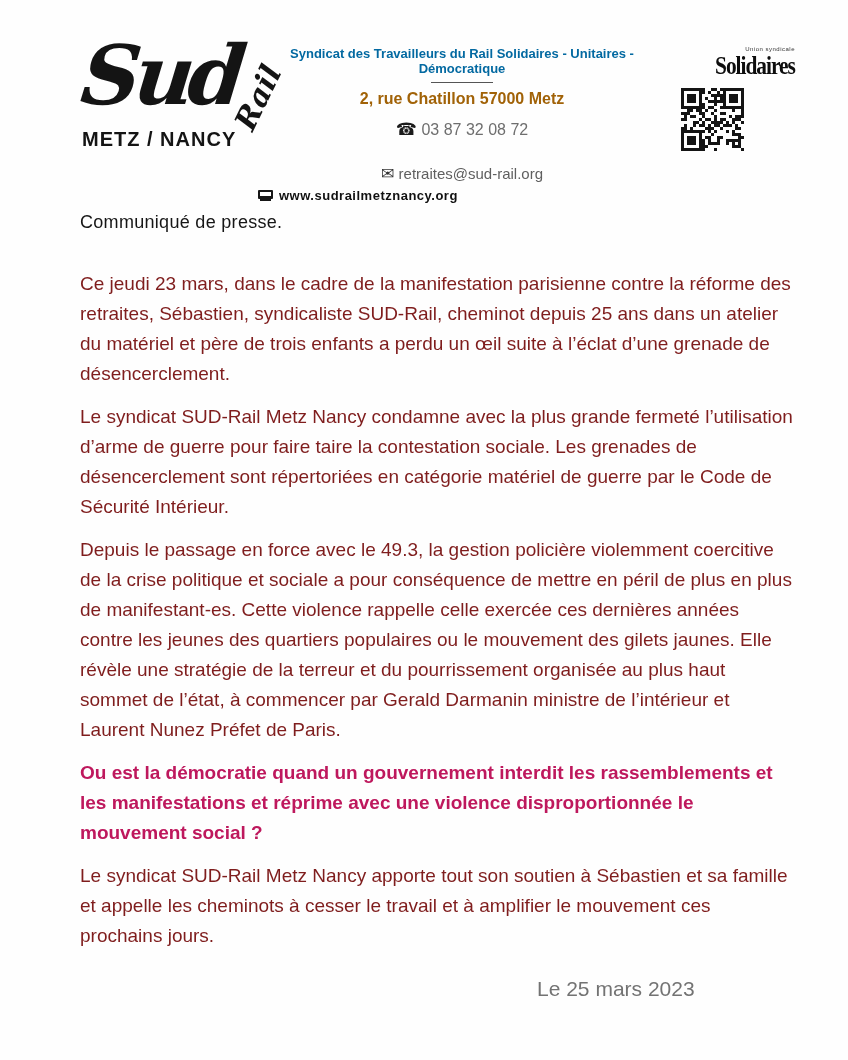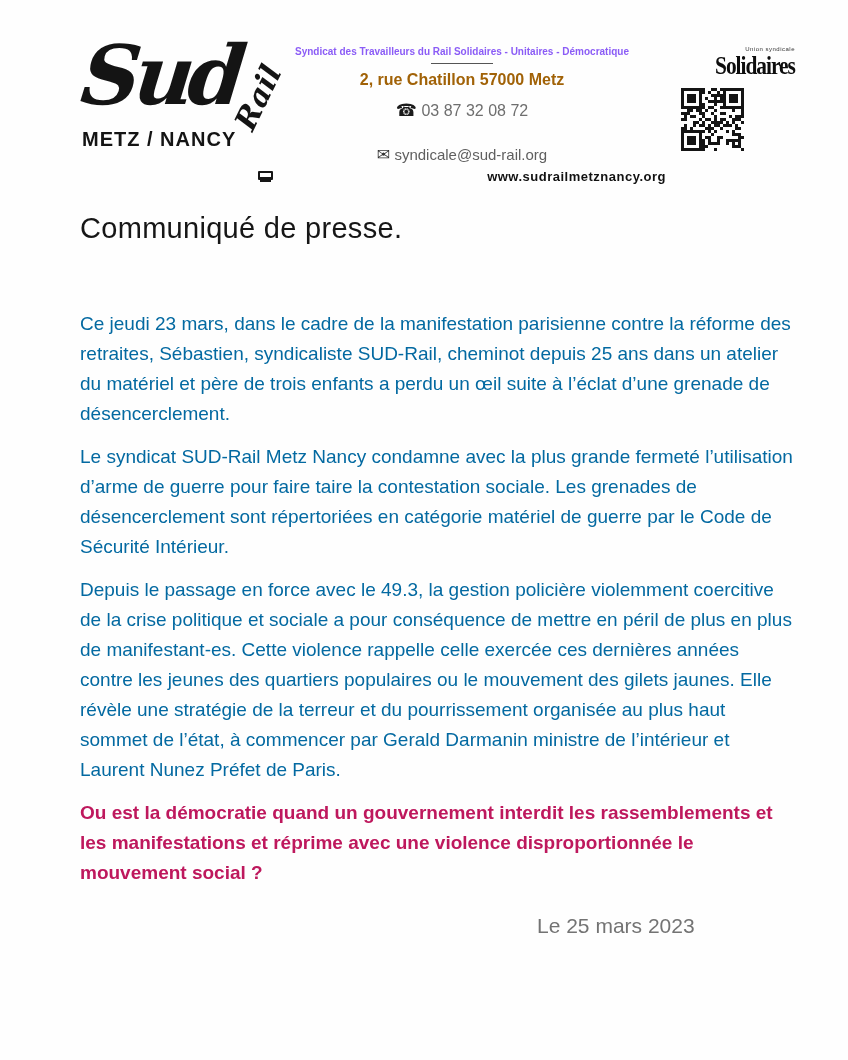--- a/index.html
+++ b/index.html
@@ -42,7 +42,7 @@
   }
 
   .contact { position:absolute; left:258px; top:46px; width:408px; text-align:center; }
-  .org-line { font-size:10px; font-weight:bold; color:#8b5cf6; }
+  .org-line { font-size:13px; font-weight:bold; color:#0369a1; }
   .org-rule { width:62px; border-top:1.5px solid #555; margin:6px auto 7px auto; }
   .address  { font-size:16px; font-weight:bold; color:#a16207; }
   .phone-line { font-size:16px; color:#6e6e6e; margin-top:11px; }

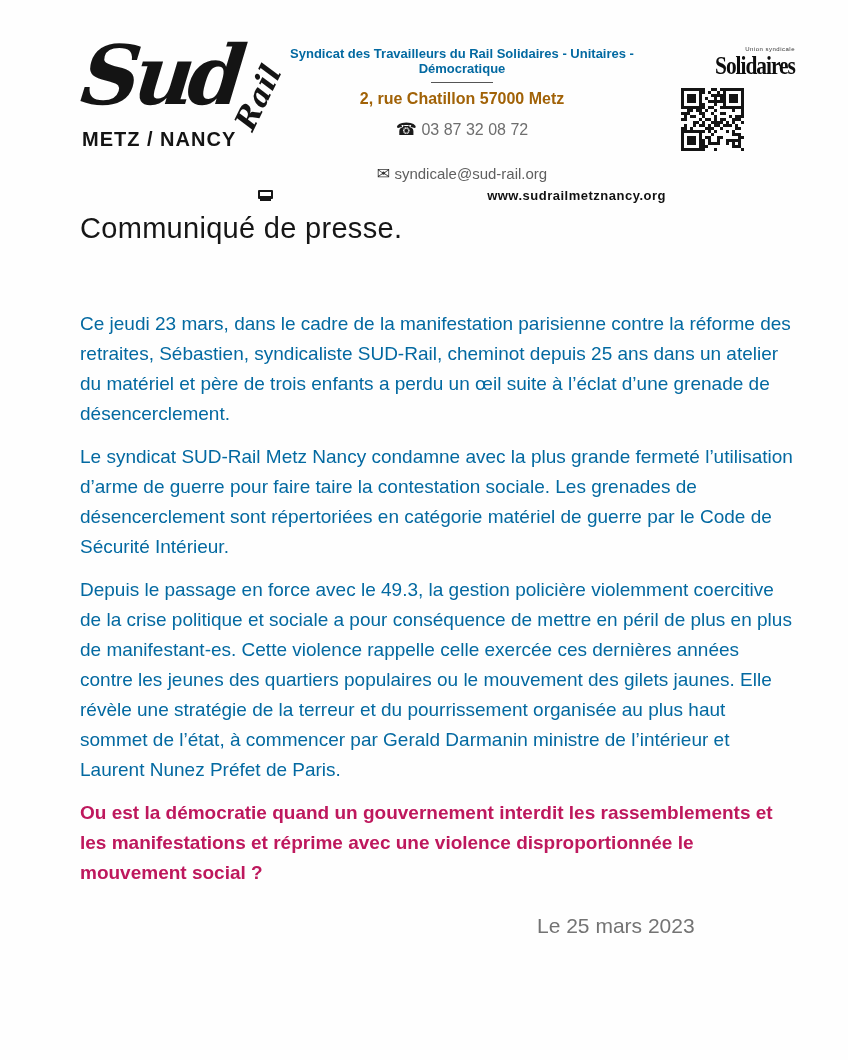--- a/index.html
+++ b/index.html
@@ -96,7 +96,7 @@
       </div>
       <div class="email-line">
         <span class="glyph">✉</span>
-        <span>syndicale@sud-rail.org</span>
+        <span>retraites@sud-rail.org</span>
       </div>
       <div class="web-line">
         <span class="monitor">

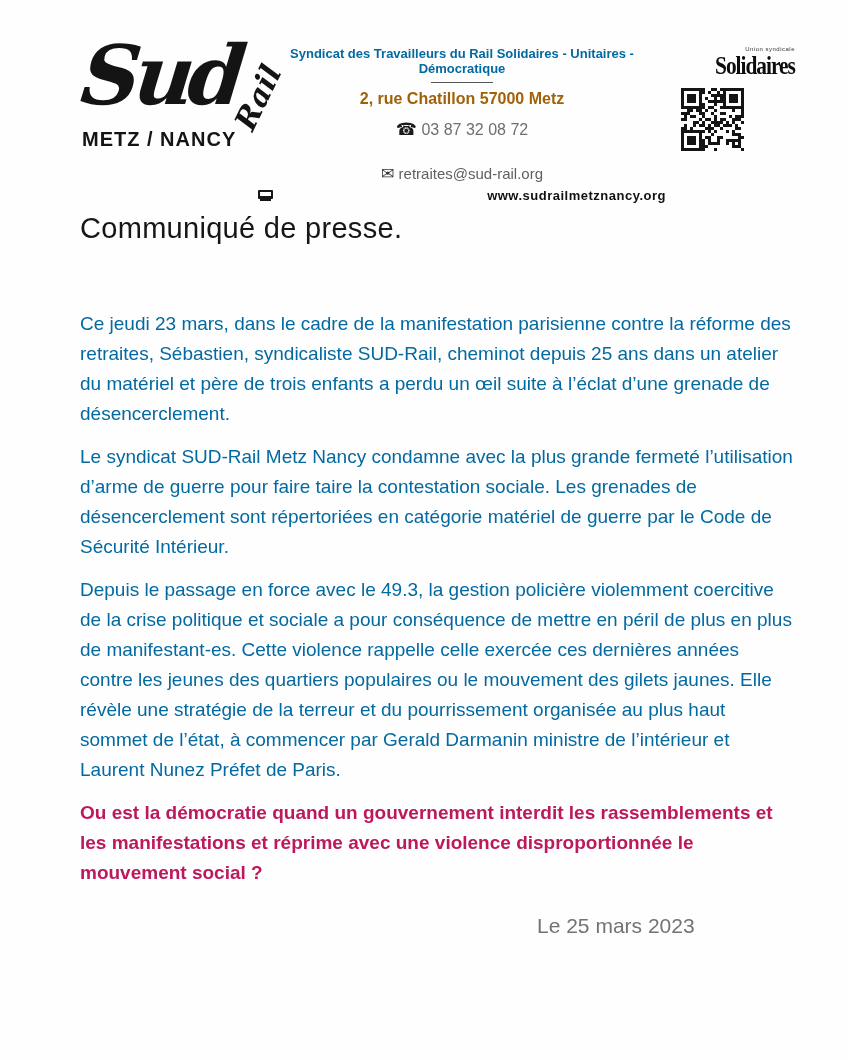--- a/index.html
+++ b/index.html
@@ -50,7 +50,7 @@
   .email-line { font-size:15px; color:#5f5f5f; margin-top:24px; }
   .email-line .glyph { color:#333; font-size:16px; }
   .web-line  { font-size:13px; font-weight:bold; color:#111; margin-top:5px;
-               display:flex; align-items:center; justify-content:space-between; gap:6px; letter-spacing:0.5px;}
+               display:flex; align-items:center; justify-content:flex-start; gap:6px; letter-spacing:0.5px;}
   .monitor { display:inline-block; width:15px; height:11px; position:relative; }
   .monitor .scr { position:absolute; left:0; top:0; width:15px; height:9px; background:#161616; border-radius:1px; }
   .monitor .scr::after{ content:""; position:absolute; left:2px; top:2px; width:11px; height:4px; background:#fefefe; }

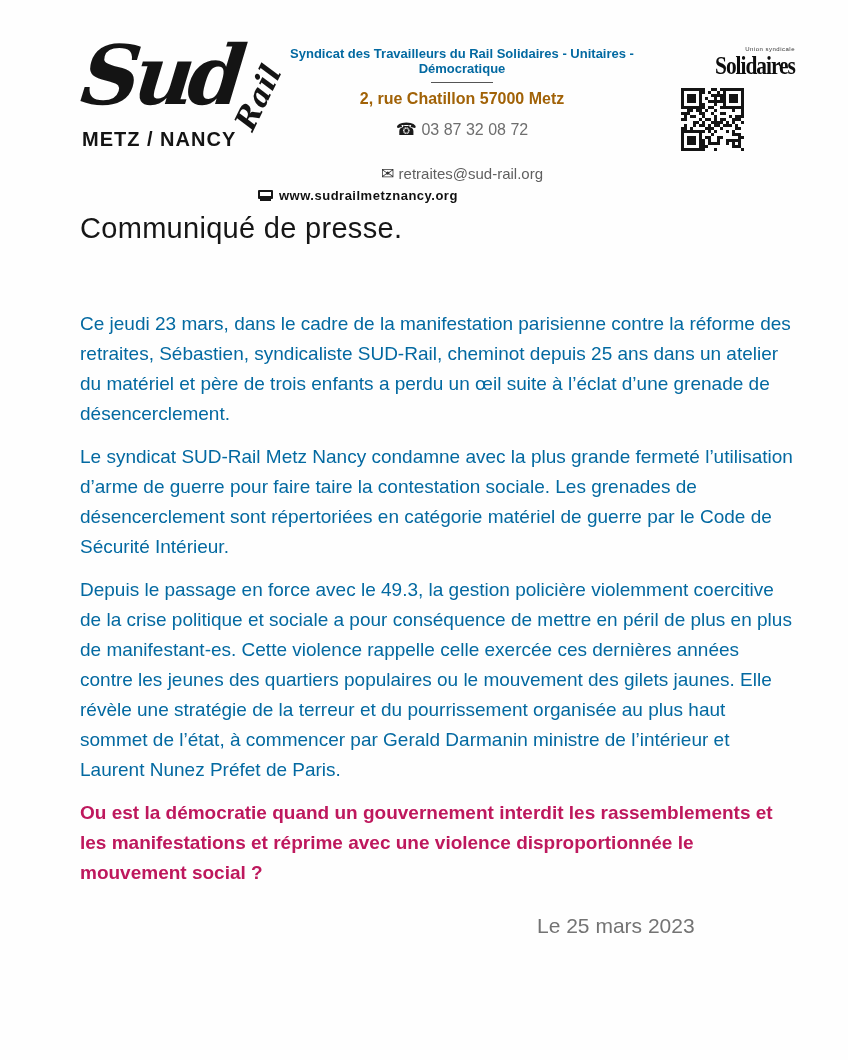--- a/index.html
+++ b/index.html
@@ -68,7 +68,7 @@
 
   
   .doc-body { position:absolute; left:80px; top:212px; width:716px; }
-  .doc-title { font-size:29px; font-weight:normal; color:#161616; margin-bottom:64px; letter-spacing:0.3px; }
+  .doc-title { font-size:18px; font-weight:normal; color:#161616; margin-bottom:36px; letter-spacing:0.3px; }
   .doc-body p { font-size:19px; line-height:30px; margin-bottom:13px; color:#0369a1; }
   .doc-body p.bold { font-weight:bold; color:#be185d; }
   .doc-date { margin-top:26px; padding-left:457px; font-size:21px; color:#737373; white-space:nowrap; }

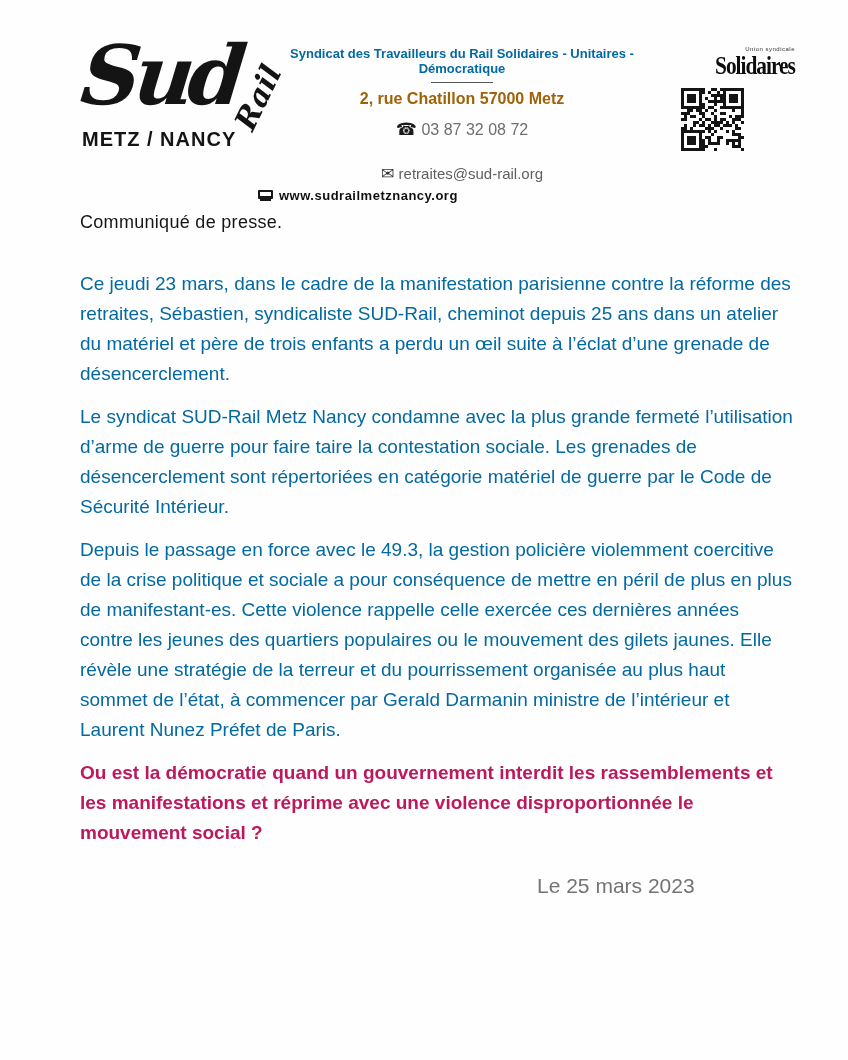--- a/index.html
+++ b/index.html
@@ -69,7 +69,7 @@
   
   .doc-body { position:absolute; left:80px; top:212px; width:716px; }
   .doc-title { font-size:18px; font-weight:normal; color:#161616; margin-bottom:36px; letter-spacing:0.3px; }
-  .doc-body p { font-size:19px; line-height:30px; margin-bottom:13px; color:#0369a1; }
+  .doc-body p { font-size:19px; line-height:30px; margin-bottom:13px; color:#7f1d1d; }
   .doc-body p.bold { font-weight:bold; color:#be185d; }
   .doc-date { margin-top:26px; padding-left:457px; font-size:21px; color:#737373; white-space:nowrap; }
 </style>

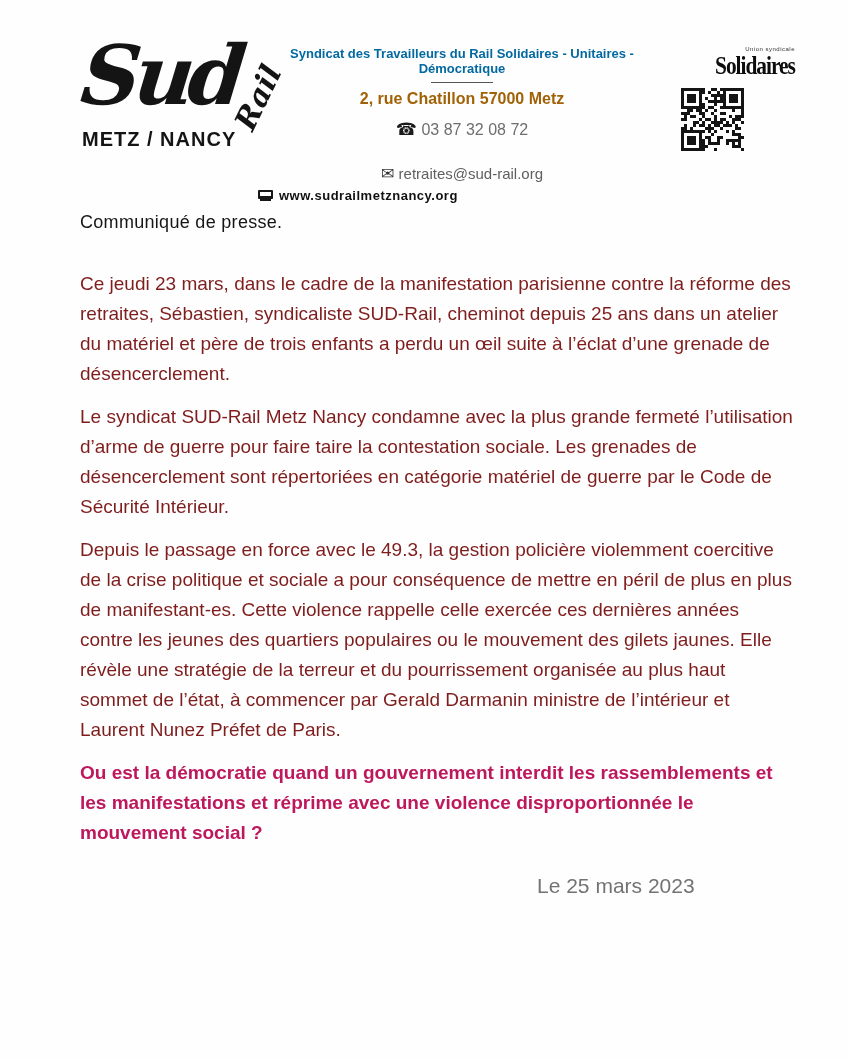--- a/index.html
+++ b/index.html
@@ -353,6 +353,7 @@
     <p>Le syndicat SUD-Rail Metz Nancy condamne avec la plus grande fermeté l’utilisation d’arme de guerre pour faire taire la contestation sociale. Les grenades de désencerclement sont répertoriées en catégorie matériel de guerre par le Code de Sécurité Intérieur.</p>
     <p>Depuis le passage en force avec le 49.3, la gestion policière violemment coercitive de la crise politique et sociale a pour conséquence de mettre en péril de plus en plus de manifestant-es. Cette violence rappelle celle exercée ces dernières années contre les jeunes des quartiers populaires ou le mouvement des gilets jaunes. Elle révèle une stratégie de la terreur et du pourrissement organisée au plus haut sommet de l’état, à commencer par Gerald Darmanin ministre de l’intérieur et Laurent Nunez Préfet de Paris.</p>
     <p class="bold">Ou est la démocratie quand un gouvernement interdit les rassemblements et les manifestations et réprime avec une violence disproportionnée le mouvement social ?</p>
+    <p>Le syndicat SUD-Rail Metz Nancy apporte tout son soutien à Sébastien et sa famille et appelle les cheminots à cesser le travail et à amplifier le mouvement ces prochains jours.</p>
 
     <div class="doc-date">Le 25 mars 2023</div>
   </div>

